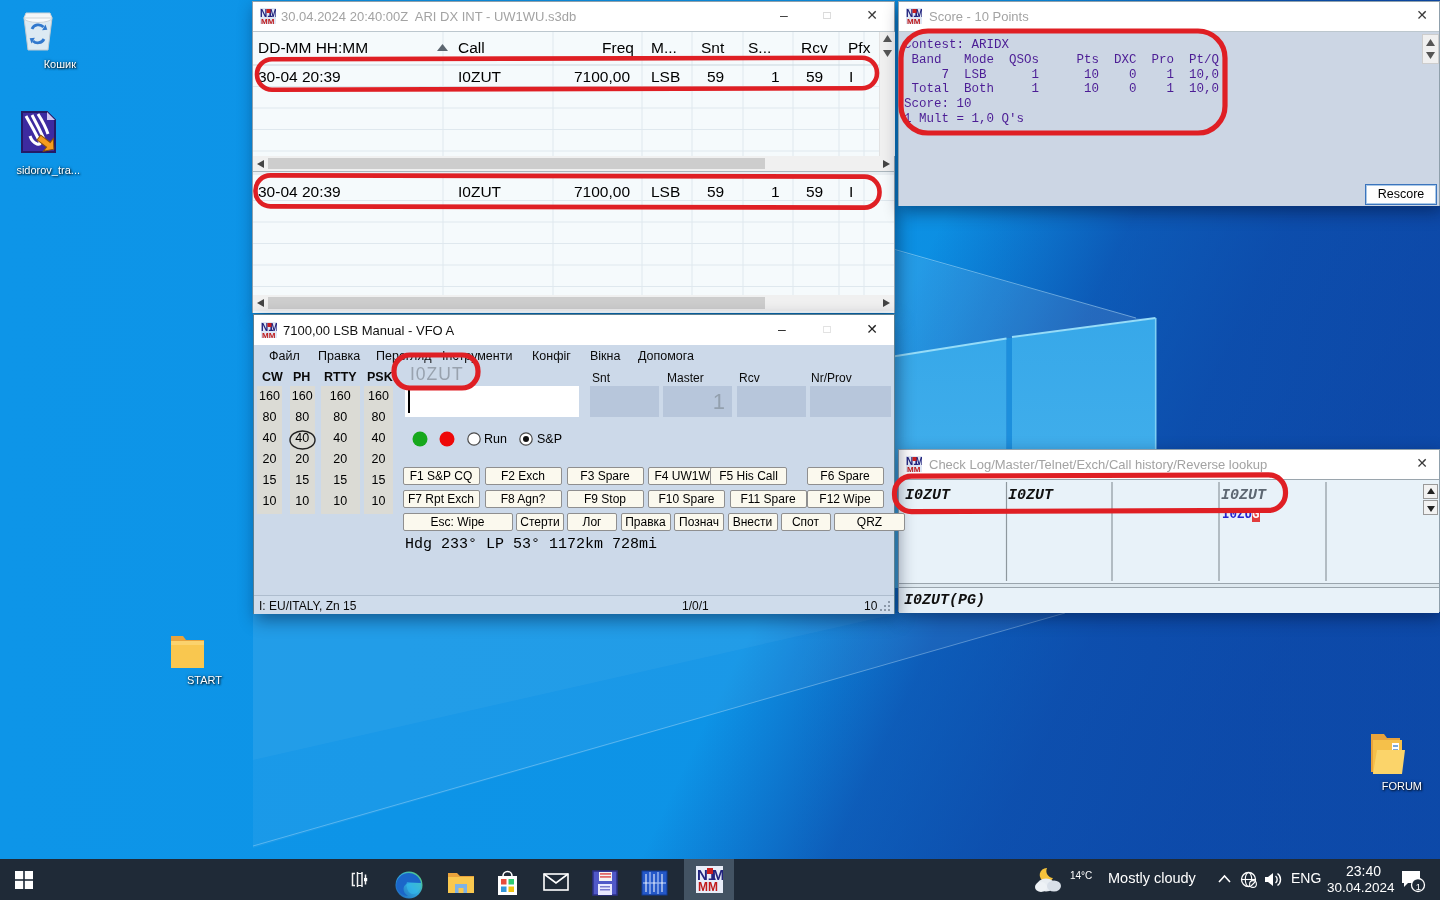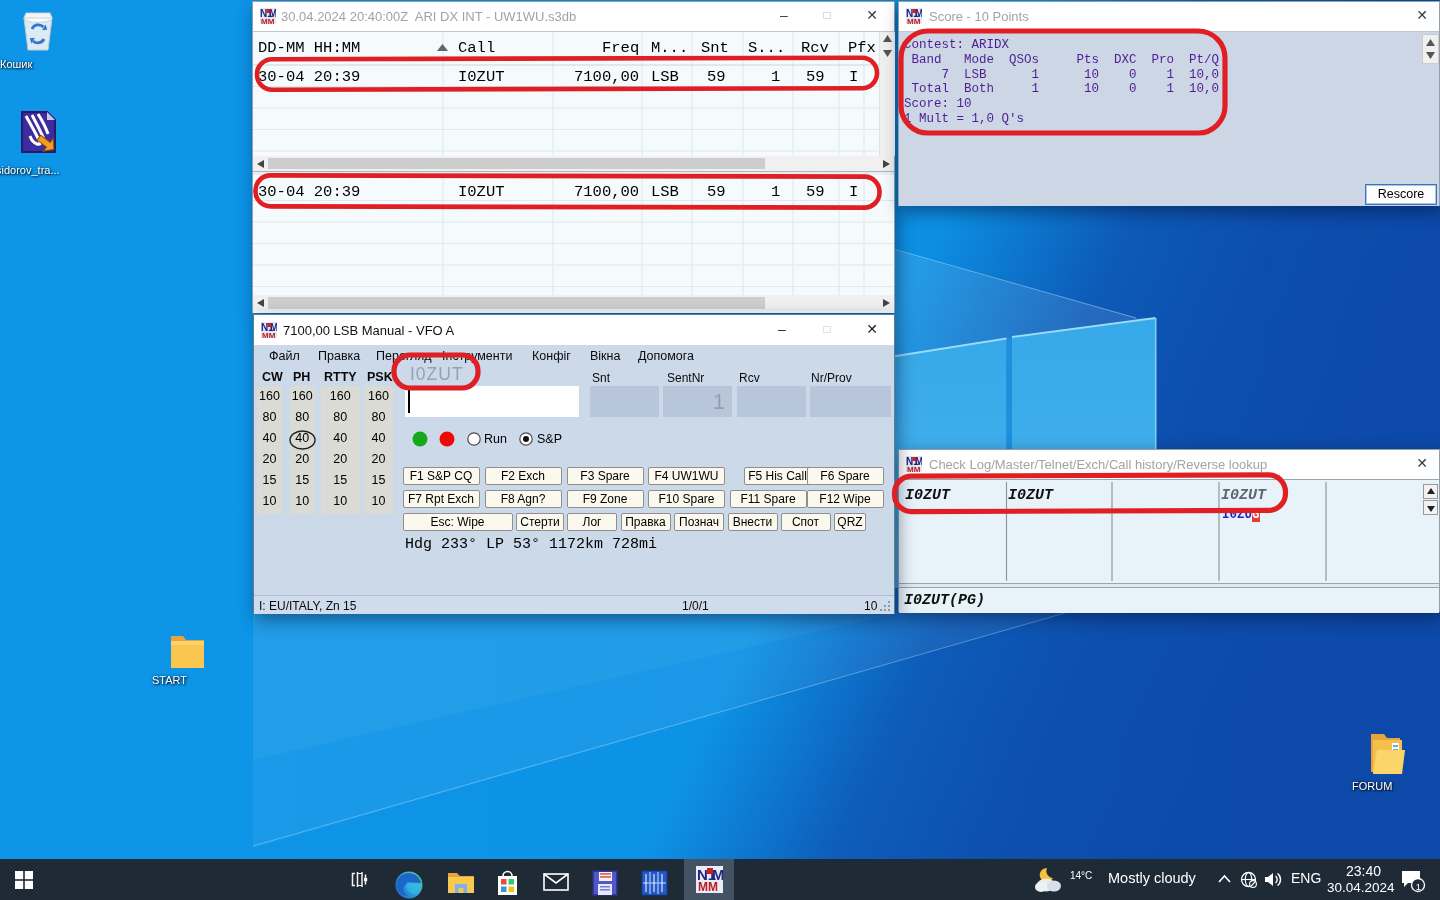--- a/index.html
+++ b/index.html
@@ -12,7 +12,7 @@
 .tdark{color:#111}
 .wbtn{position:absolute;top:0;width:30px;height:28px;text-align:center;line-height:26px;font-size:14px;color:#333}
 .mono{font-family:"Liberation Mono",monospace;white-space:pre}
-.cell{position:absolute;font-family:Liberation Mono, monospace;font-size:15.5px;color:#000;white-space:pre}
+.cell{position:absolute;font-family:Liberation Sans, sans-serif;font-size:15.5px;color:#000;white-space:pre}
 .glabel{position:absolute;color:#fff;font-size:11px;text-align:left;text-shadow:1px 1px 2px rgba(0,0,0,.85),0 0 3px rgba(0,0,0,.6)}
 .fb{position:absolute;height:18px;box-sizing:border-box;background:#fbf9ee;border:1px solid #8f8f8f;border-radius:2px;font-size:12px;color:#000;text-align:center;line-height:16px;white-space:nowrap;overflow:hidden}
 </style>

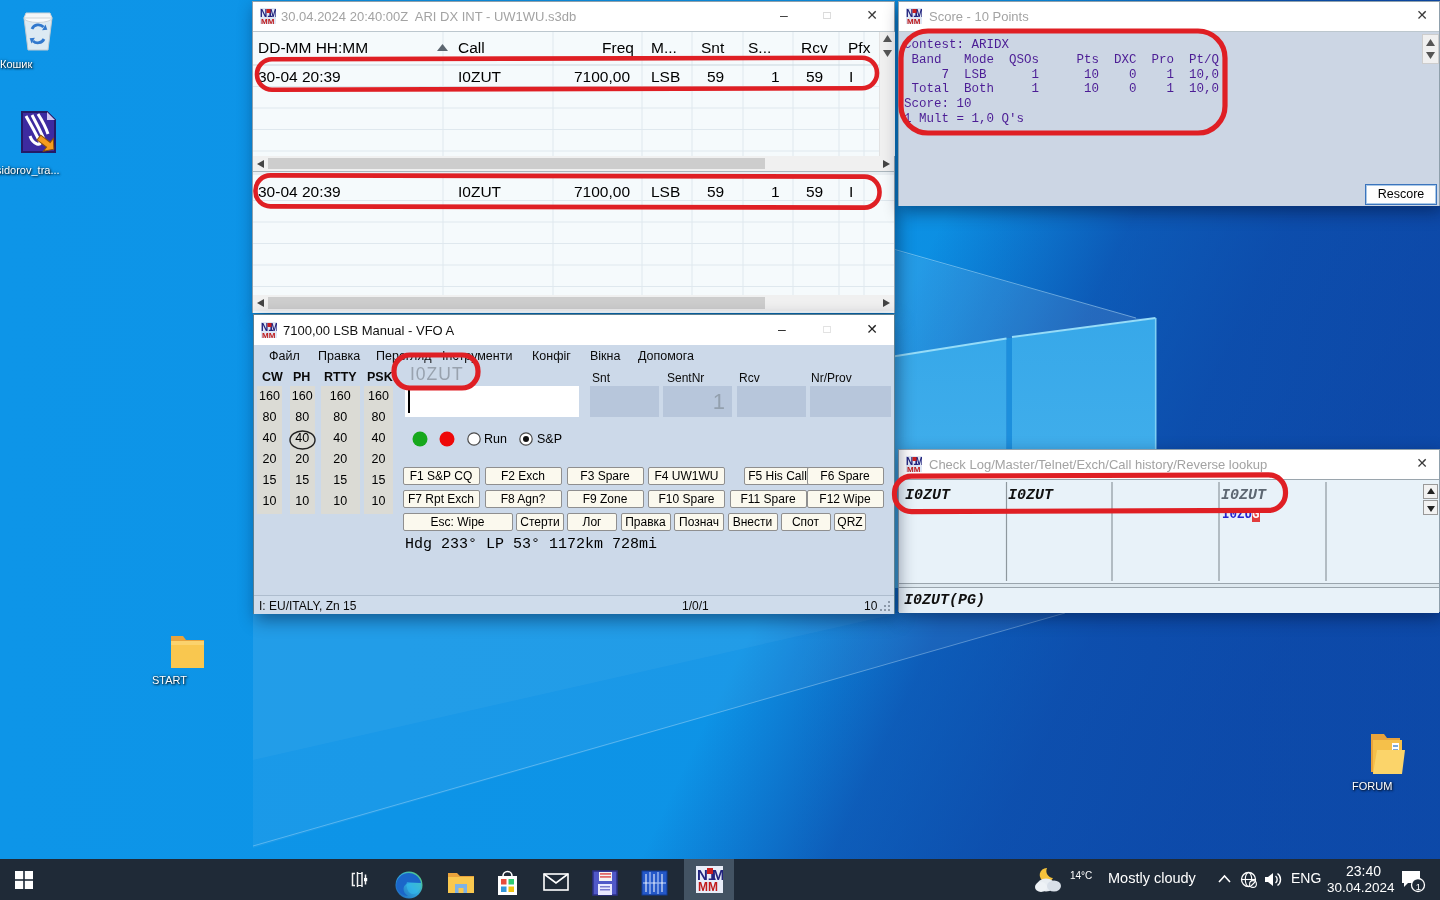--- a/index.html
+++ b/index.html
@@ -13,7 +13,7 @@
 .wbtn{position:absolute;top:0;width:30px;height:28px;text-align:center;line-height:26px;font-size:14px;color:#333}
 .mono{font-family:"Liberation Mono",monospace;white-space:pre}
 .cell{position:absolute;font-family:Liberation Sans, sans-serif;font-size:15.5px;color:#000;white-space:pre}
-.glabel{position:absolute;color:#fff;font-size:11px;text-align:left;text-shadow:1px 1px 2px rgba(0,0,0,.85),0 0 3px rgba(0,0,0,.6)}
+.glabel{position:absolute;color:#fff;font-size:11px;text-align:right;text-shadow:1px 1px 2px rgba(0,0,0,.85),0 0 3px rgba(0,0,0,.6)}
 .fb{position:absolute;height:18px;box-sizing:border-box;background:#fbf9ee;border:1px solid #8f8f8f;border-radius:2px;font-size:12px;color:#000;text-align:center;line-height:16px;white-space:nowrap;overflow:hidden}
 </style>
 </head>

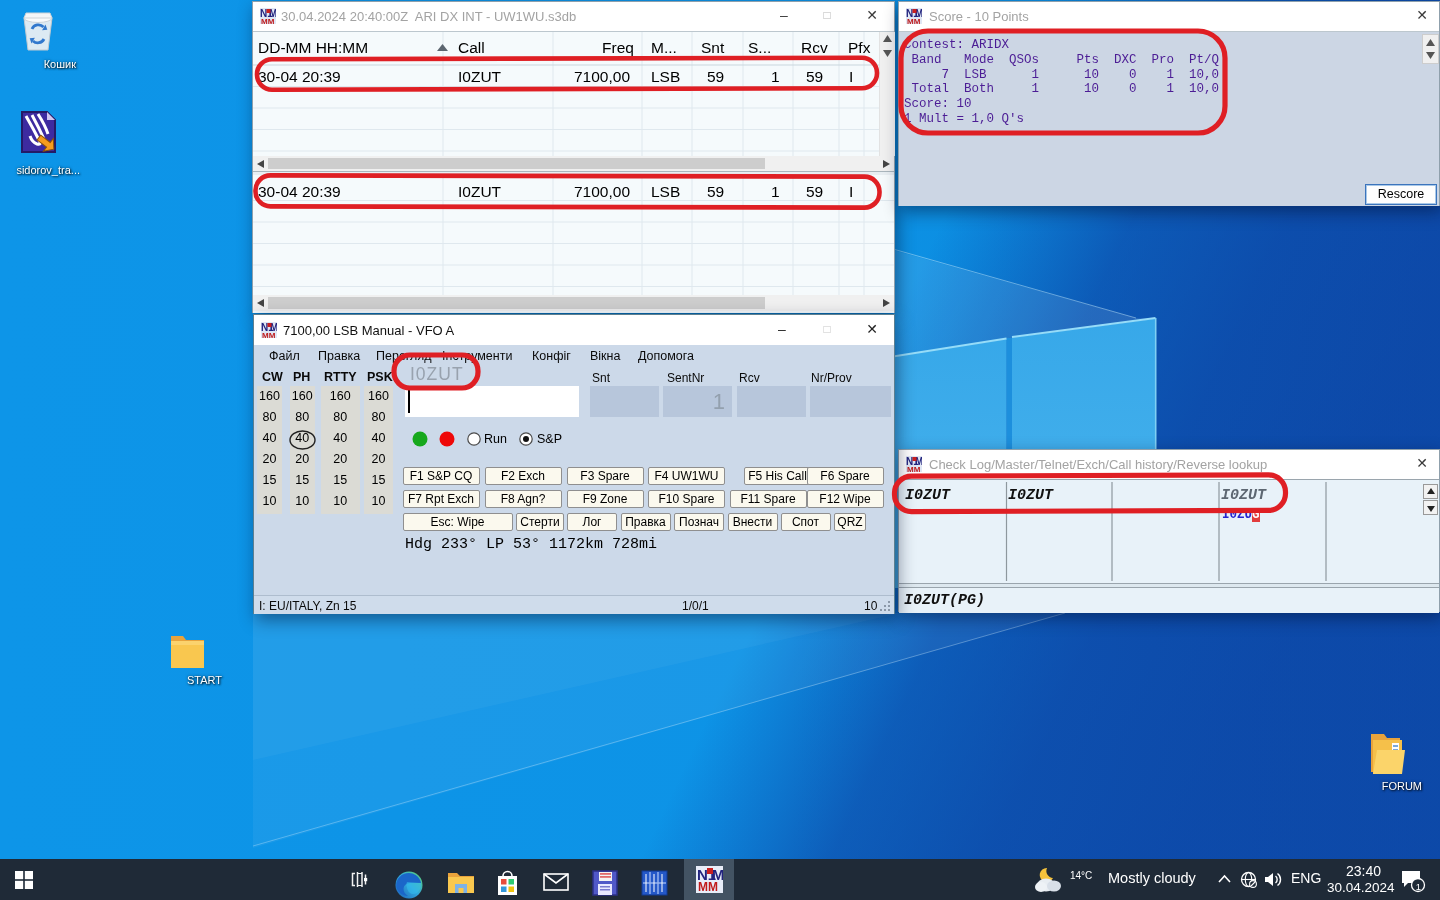--- a/index.html
+++ b/index.html
@@ -292,7 +292,7 @@
   <div class="abs" style="left:154px;top:45px;width:2px;height:23px;background:#000"></div>
 
   <div class="abs" style="left:338px;top:26px;font-size:12px;color:#0a0a0a">Snt</div>
-  <div class="abs" style="left:413px;top:26px;font-size:12px;color:#0a0a0a">SentNr</div>
+  <div class="abs" style="left:413px;top:26px;font-size:12px;color:#0a0a0a">Master</div>
   <div class="abs" style="left:485px;top:26px;font-size:12px;color:#0a0a0a">Rcv</div>
   <div class="abs" style="left:557px;top:26px;font-size:12px;color:#0a0a0a">Nr/Prov</div>
 

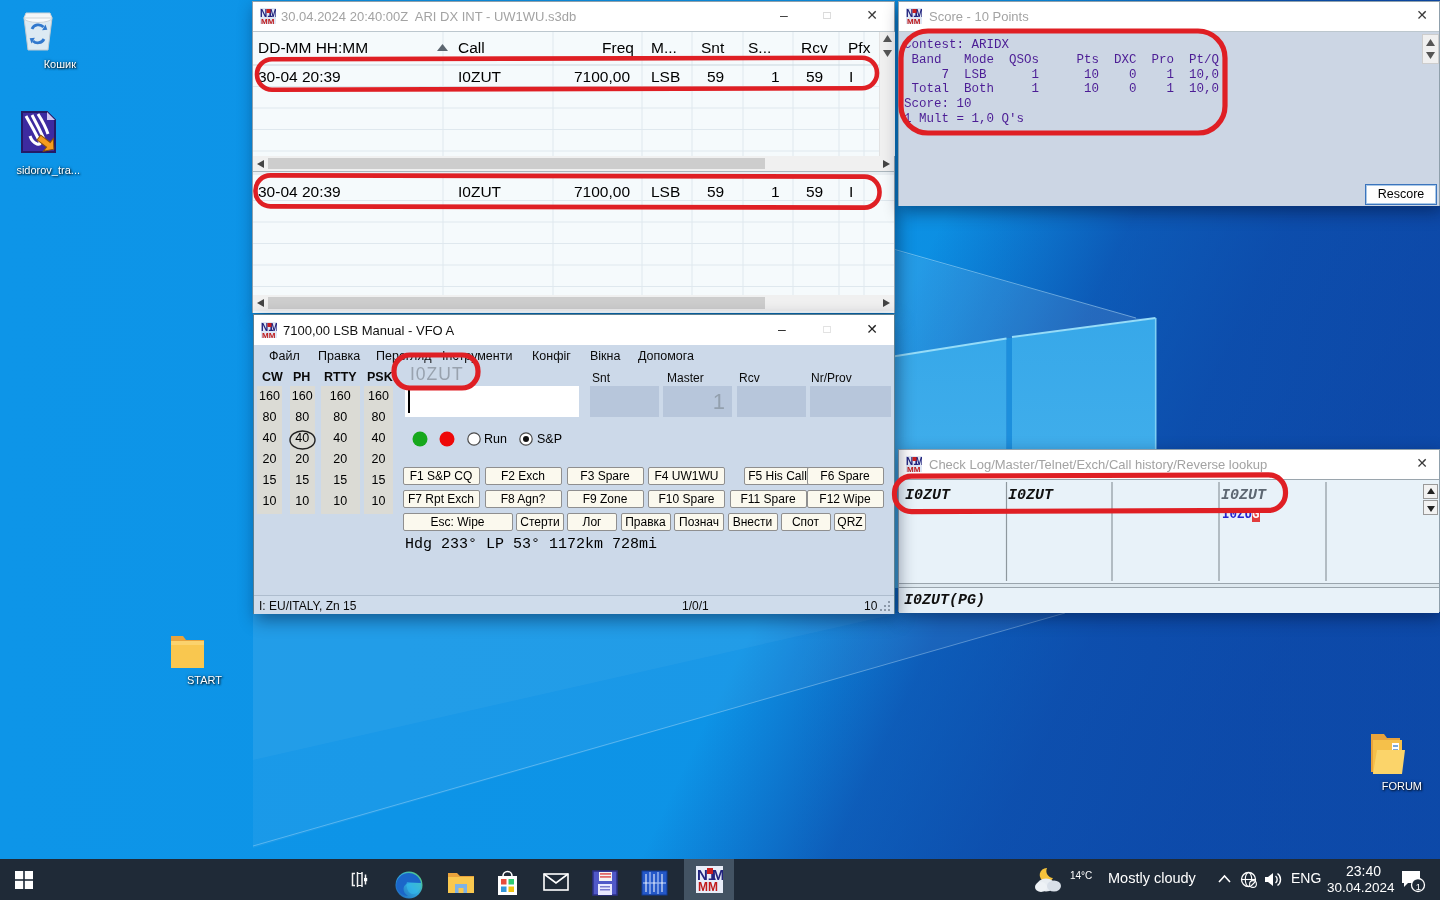--- a/index.html
+++ b/index.html
@@ -315,7 +315,7 @@
   <div class="fb" style="left:230.5px;top:121.5px;width:77px">F2 Exch</div>
   <div class="fb" style="left:312.5px;top:121.5px;width:77px">F3 Spare</div>
   <div class="fb" style="left:394px;top:121.5px;width:77px">F4 UW1WU</div>
-  <div class="fb" style="left:490px;top:121.5px;width:67px">F5 His Call</div>
+  <div class="fb" style="left:456px;top:121.5px;width:77px">F5 His Call</div>
   <div class="fb" style="left:552.5px;top:121.5px;width:77px">F6 Spare</div>
   <div class="fb" style="left:148.5px;top:144.5px;width:77px">F7 Rpt Exch</div>
   <div class="fb" style="left:230.5px;top:144.5px;width:77px">F8 Agn?</div>

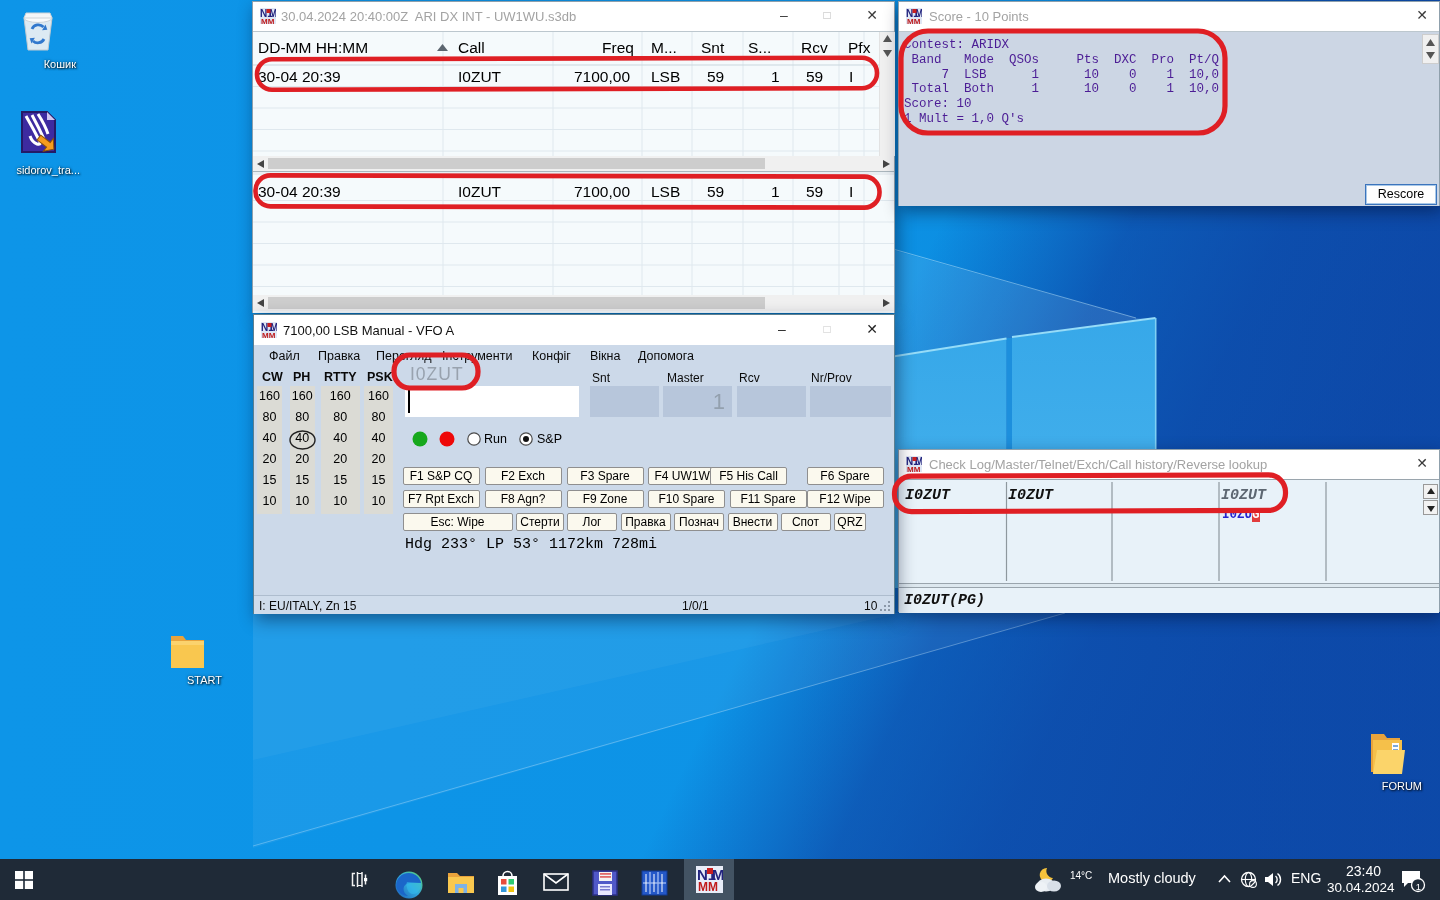--- a/index.html
+++ b/index.html
@@ -319,7 +319,7 @@
   <div class="fb" style="left:552.5px;top:121.5px;width:77px">F6 Spare</div>
   <div class="fb" style="left:148.5px;top:144.5px;width:77px">F7 Rpt Exch</div>
   <div class="fb" style="left:230.5px;top:144.5px;width:77px">F8 Agn?</div>
-  <div class="fb" style="left:312.5px;top:144.5px;width:77px">F9 Zone</div>
+  <div class="fb" style="left:312.5px;top:144.5px;width:77px">F9 Stop</div>
   <div class="fb" style="left:394px;top:144.5px;width:77px">F10 Spare</div>
   <div class="fb" style="left:475.5px;top:144.5px;width:77px">F11 Spare</div>
   <div class="fb" style="left:552.5px;top:144.5px;width:77px">F12 Wipe</div>

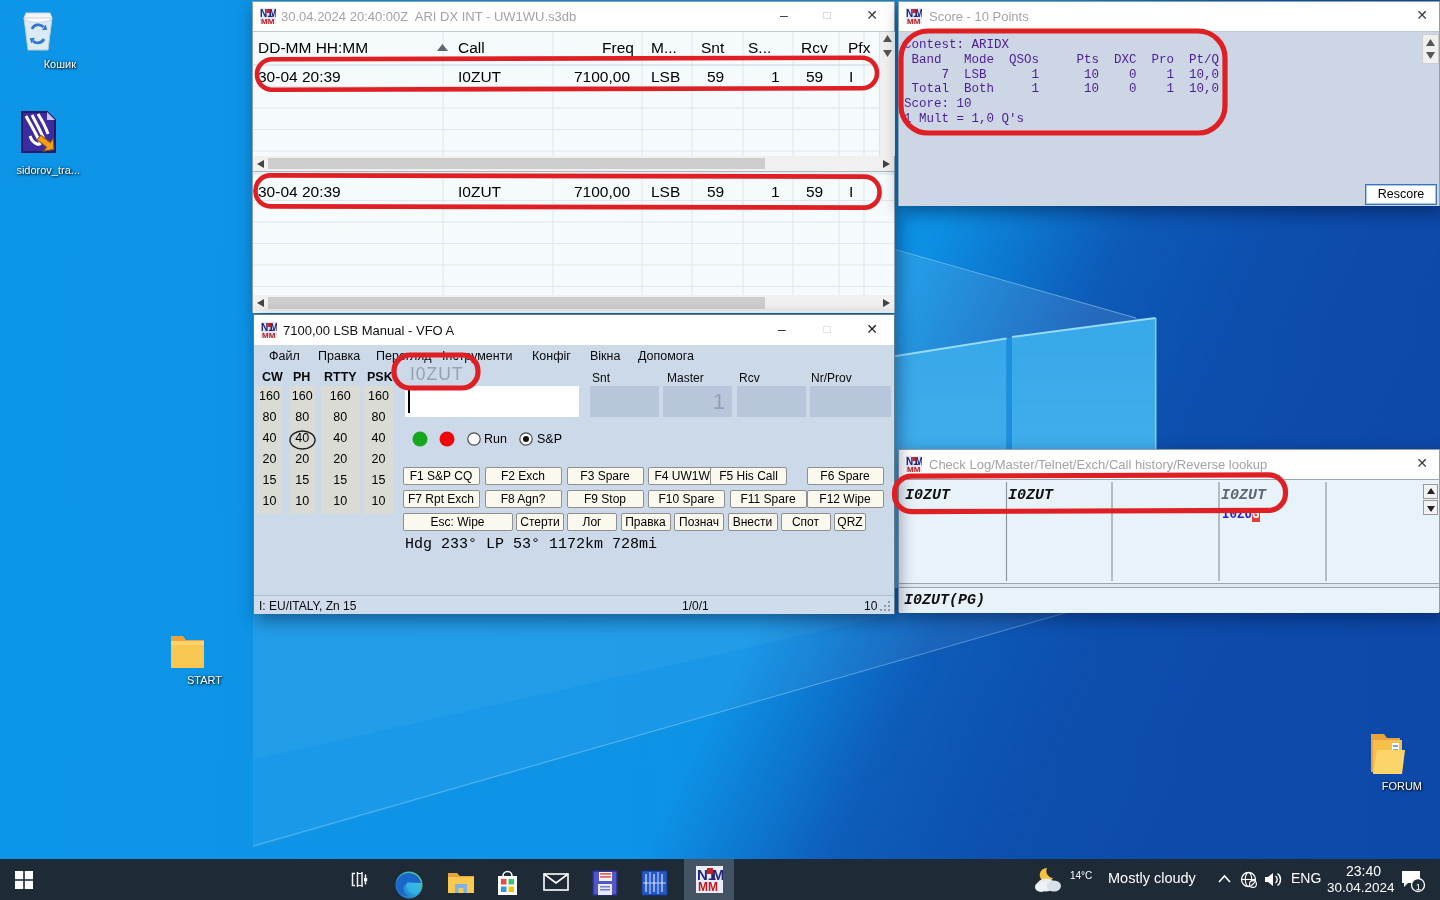--- a/index.html
+++ b/index.html
@@ -330,7 +330,7 @@
   <div class="fb" style="left:420px;top:167.5px;width:50px">Познач</div>
   <div class="fb" style="left:473.5px;top:167.5px;width:50px">Внести</div>
   <div class="fb" style="left:526.5px;top:167.5px;width:50px">Спот</div>
-  <div class="fb" style="left:580px;top:167.5px;width:32px">QRZ</div>
+  <div class="fb" style="left:580px;top:167.5px;width:71px">QRZ</div>
   <div class="abs mono" style="left:151px;top:191px;font-size:15px;color:#000">Hdg 233° LP 53° 1172km 728mi</div>
 
   <div class="abs" style="left:0;top:250px;width:640px;height:18px;background:#cfdceb;border-top:1px solid #aebdce;font-size:12px;color:#0a0a0a">

